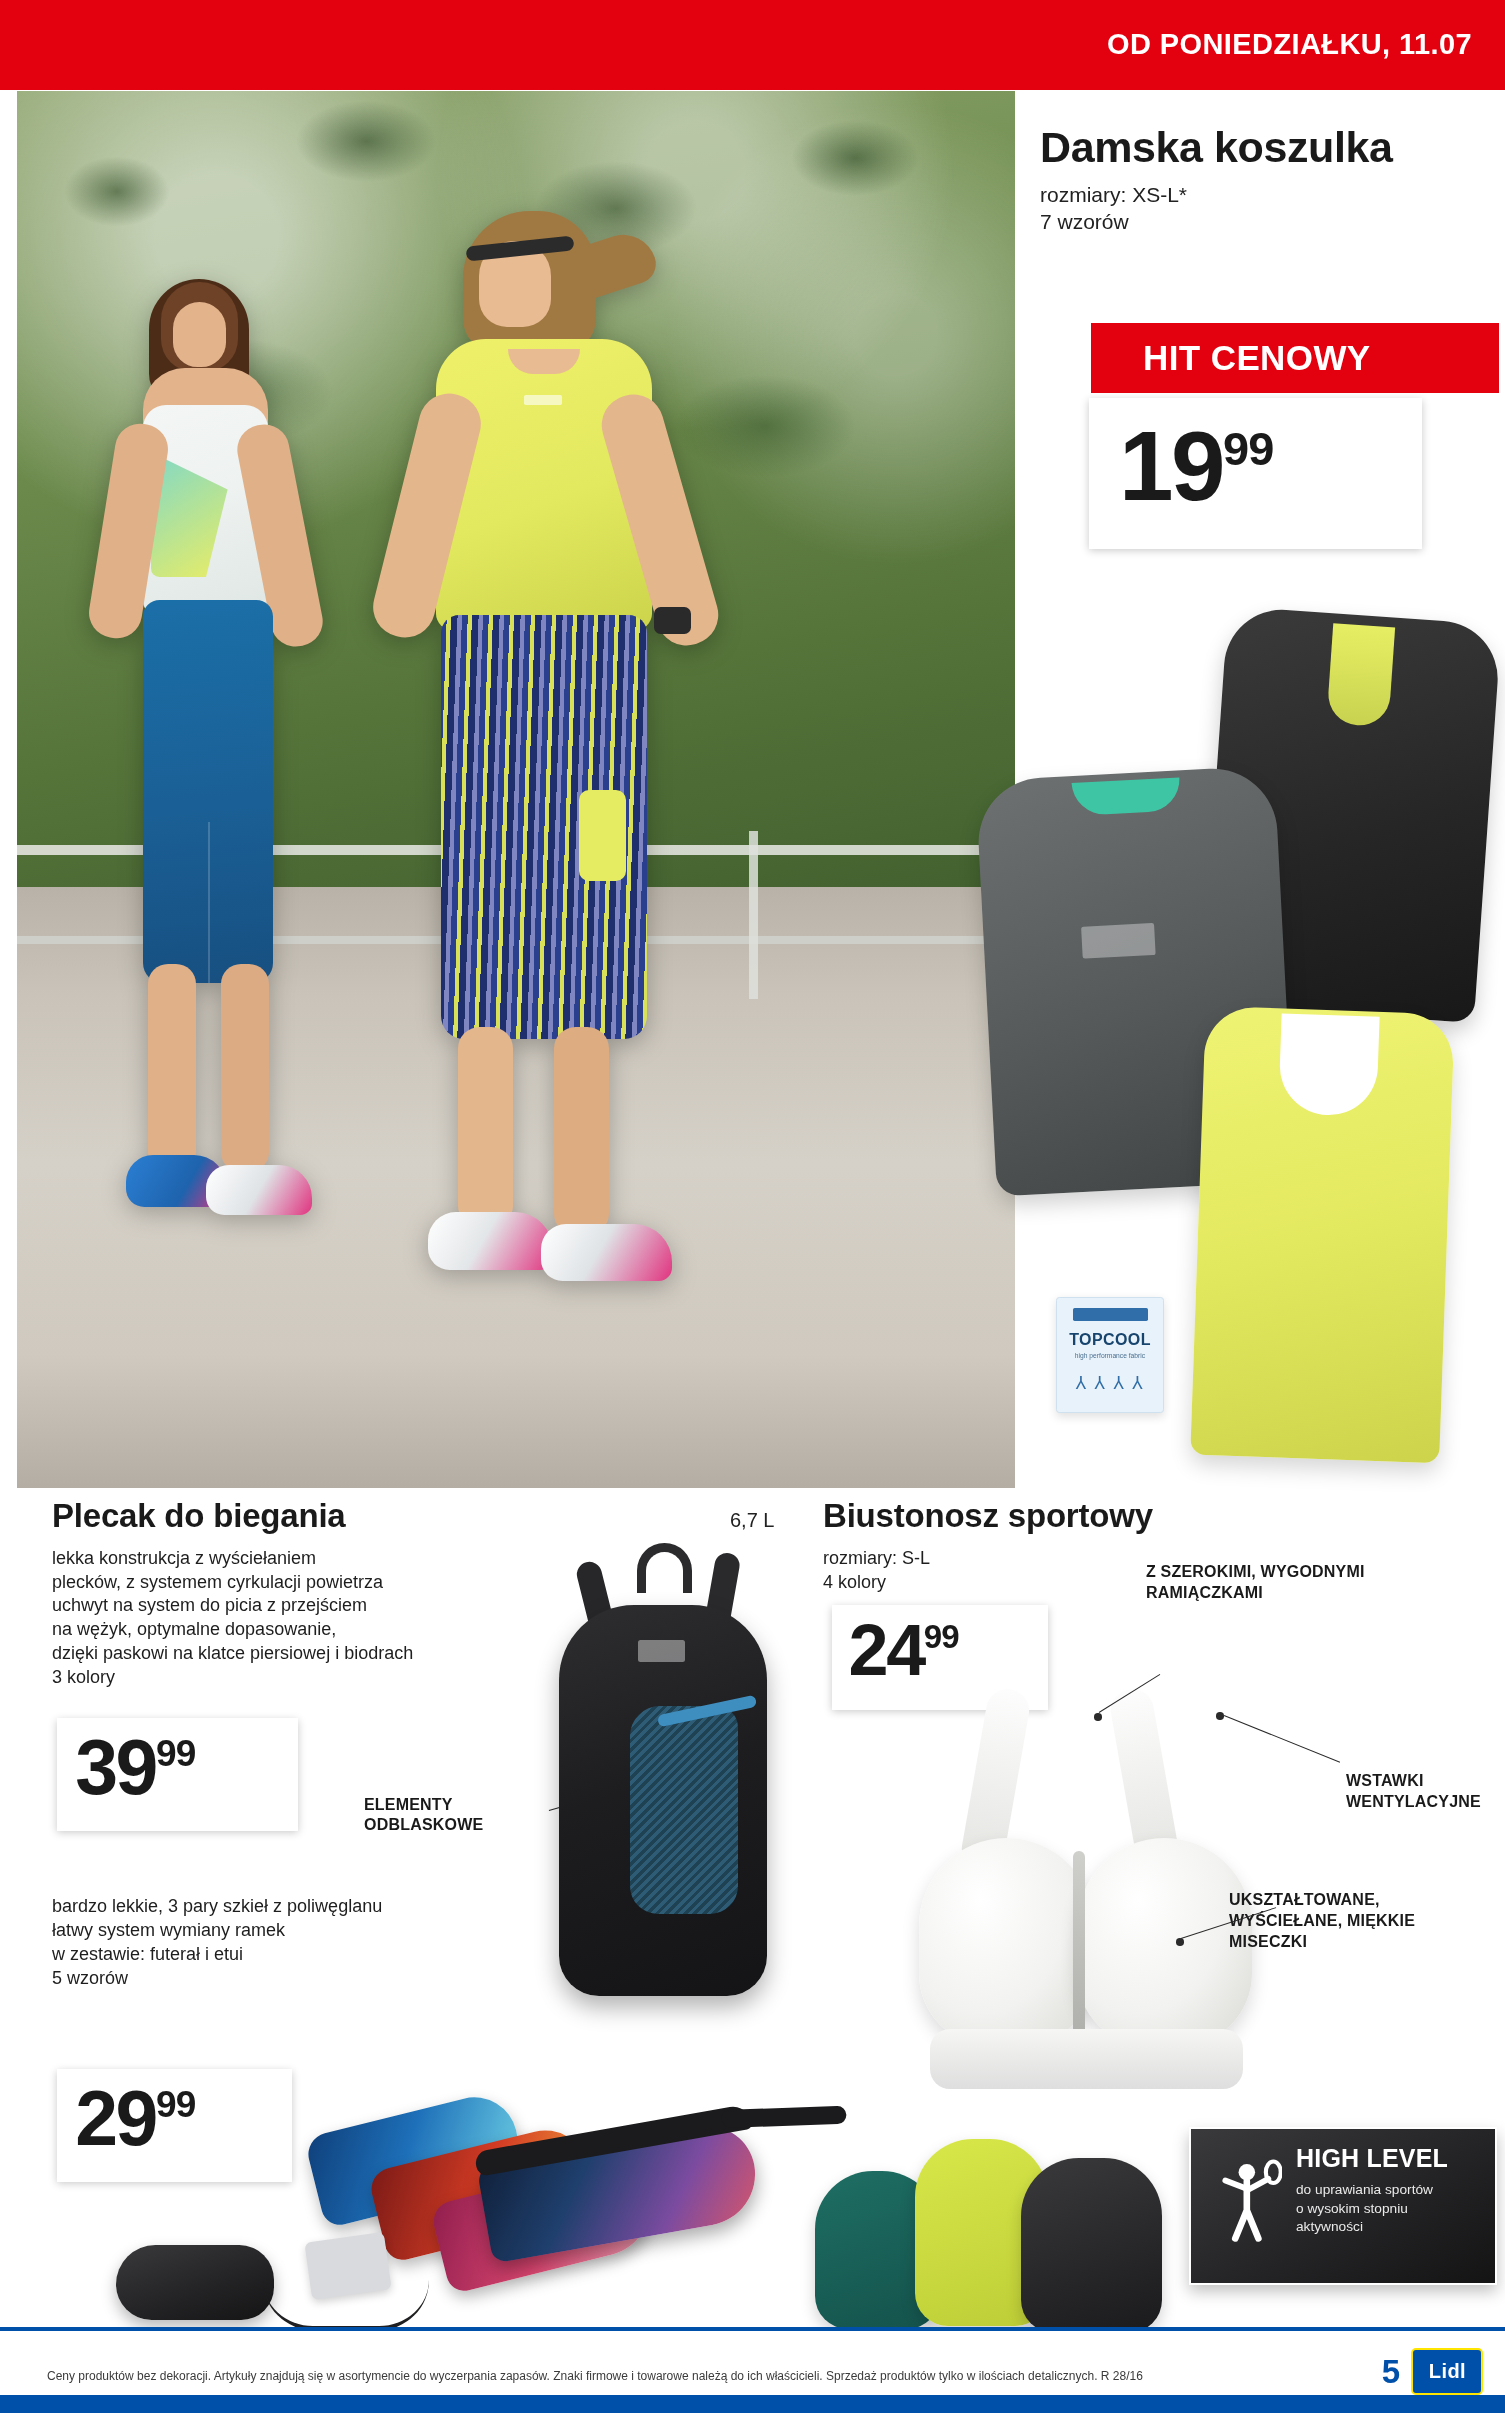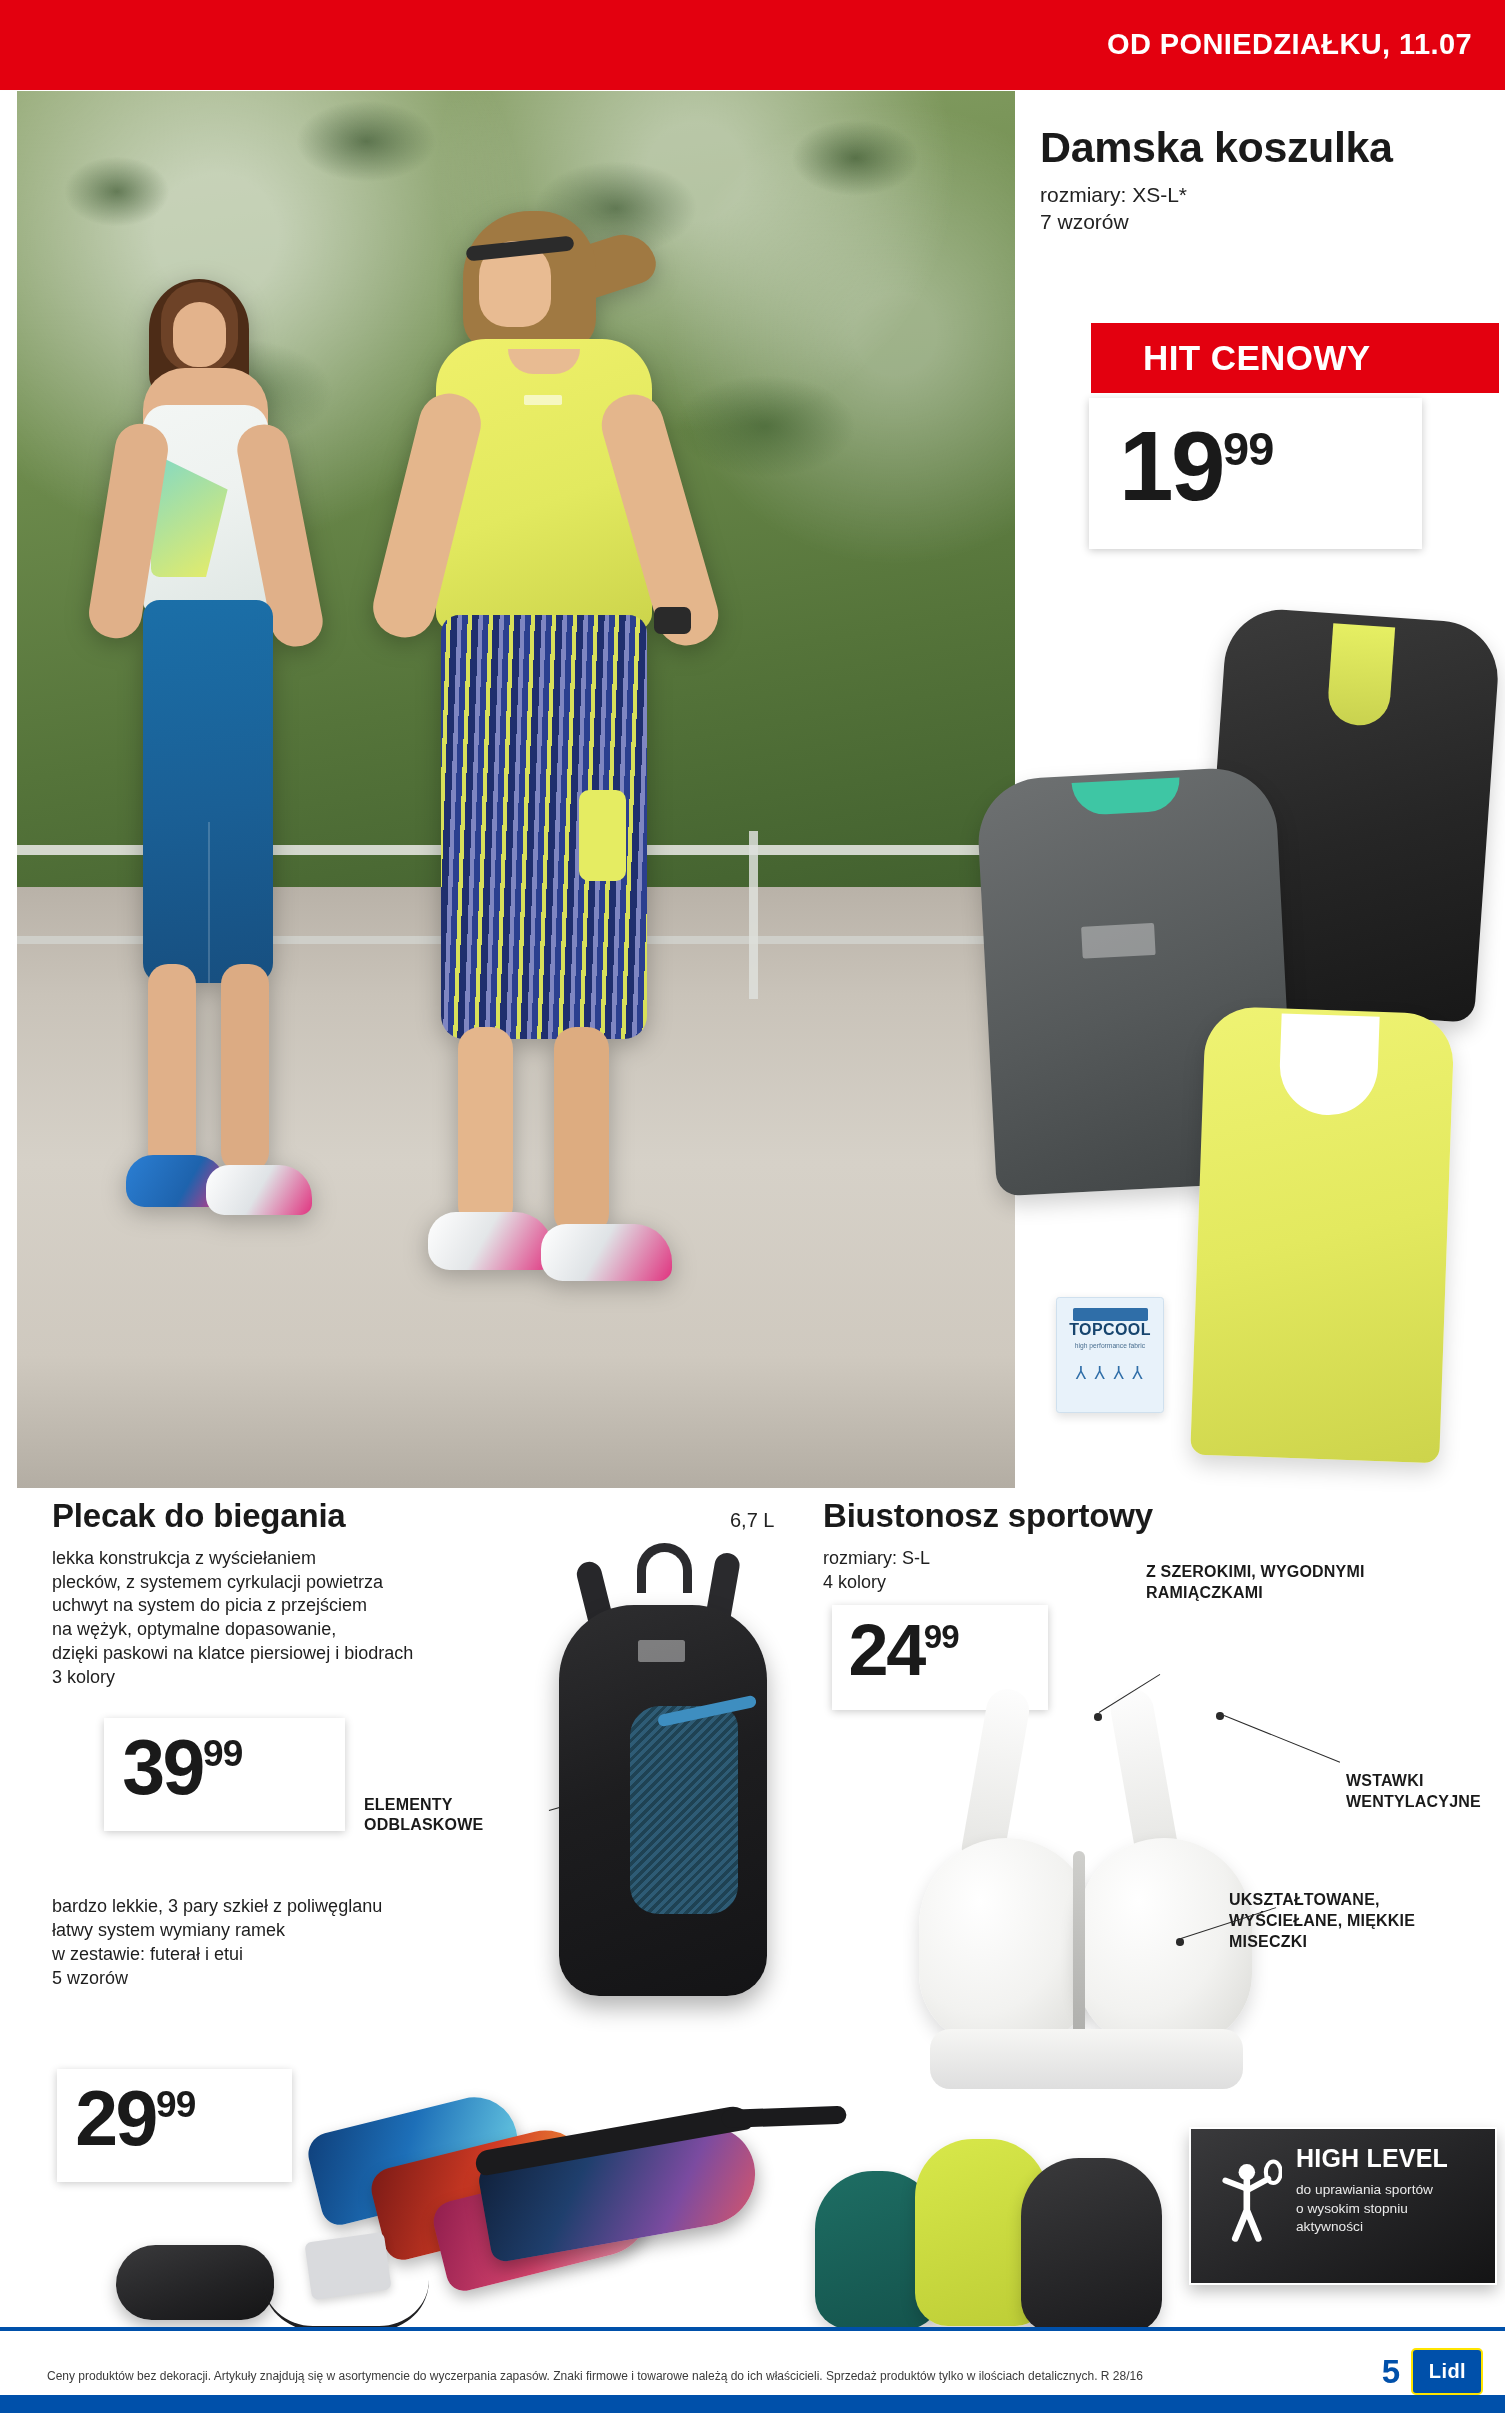--- a/index.html
+++ b/index.html
@@ -227,7 +227,7 @@
     box-shadow: 0 3.3px 10px rgba(0,0,0,0.12);
   }
   .topcool-tag .bar { width: 75px; height: 13.3px; background: #2f6ea8; border-radius: 1.7px; }
-  .topcool-tag .tc { font-size: 16px; font-weight: bold; color: #17456e; margin-top: 0; letter-spacing: 0.4px; }
+  .topcool-tag .tc { font-size: 16px; font-weight: bold; color: #17456e; margin-top: 10px; letter-spacing: 0.4px; }
   .topcool-tag .sm { font-size: 6.7px; color: #4a6f90; margin-top: 2.5px; }
   .topcool-tag .figs { margin-top: 10px; font-size: 18.3px; color: #2f6ea8; letter-spacing: 1.7px; }
 

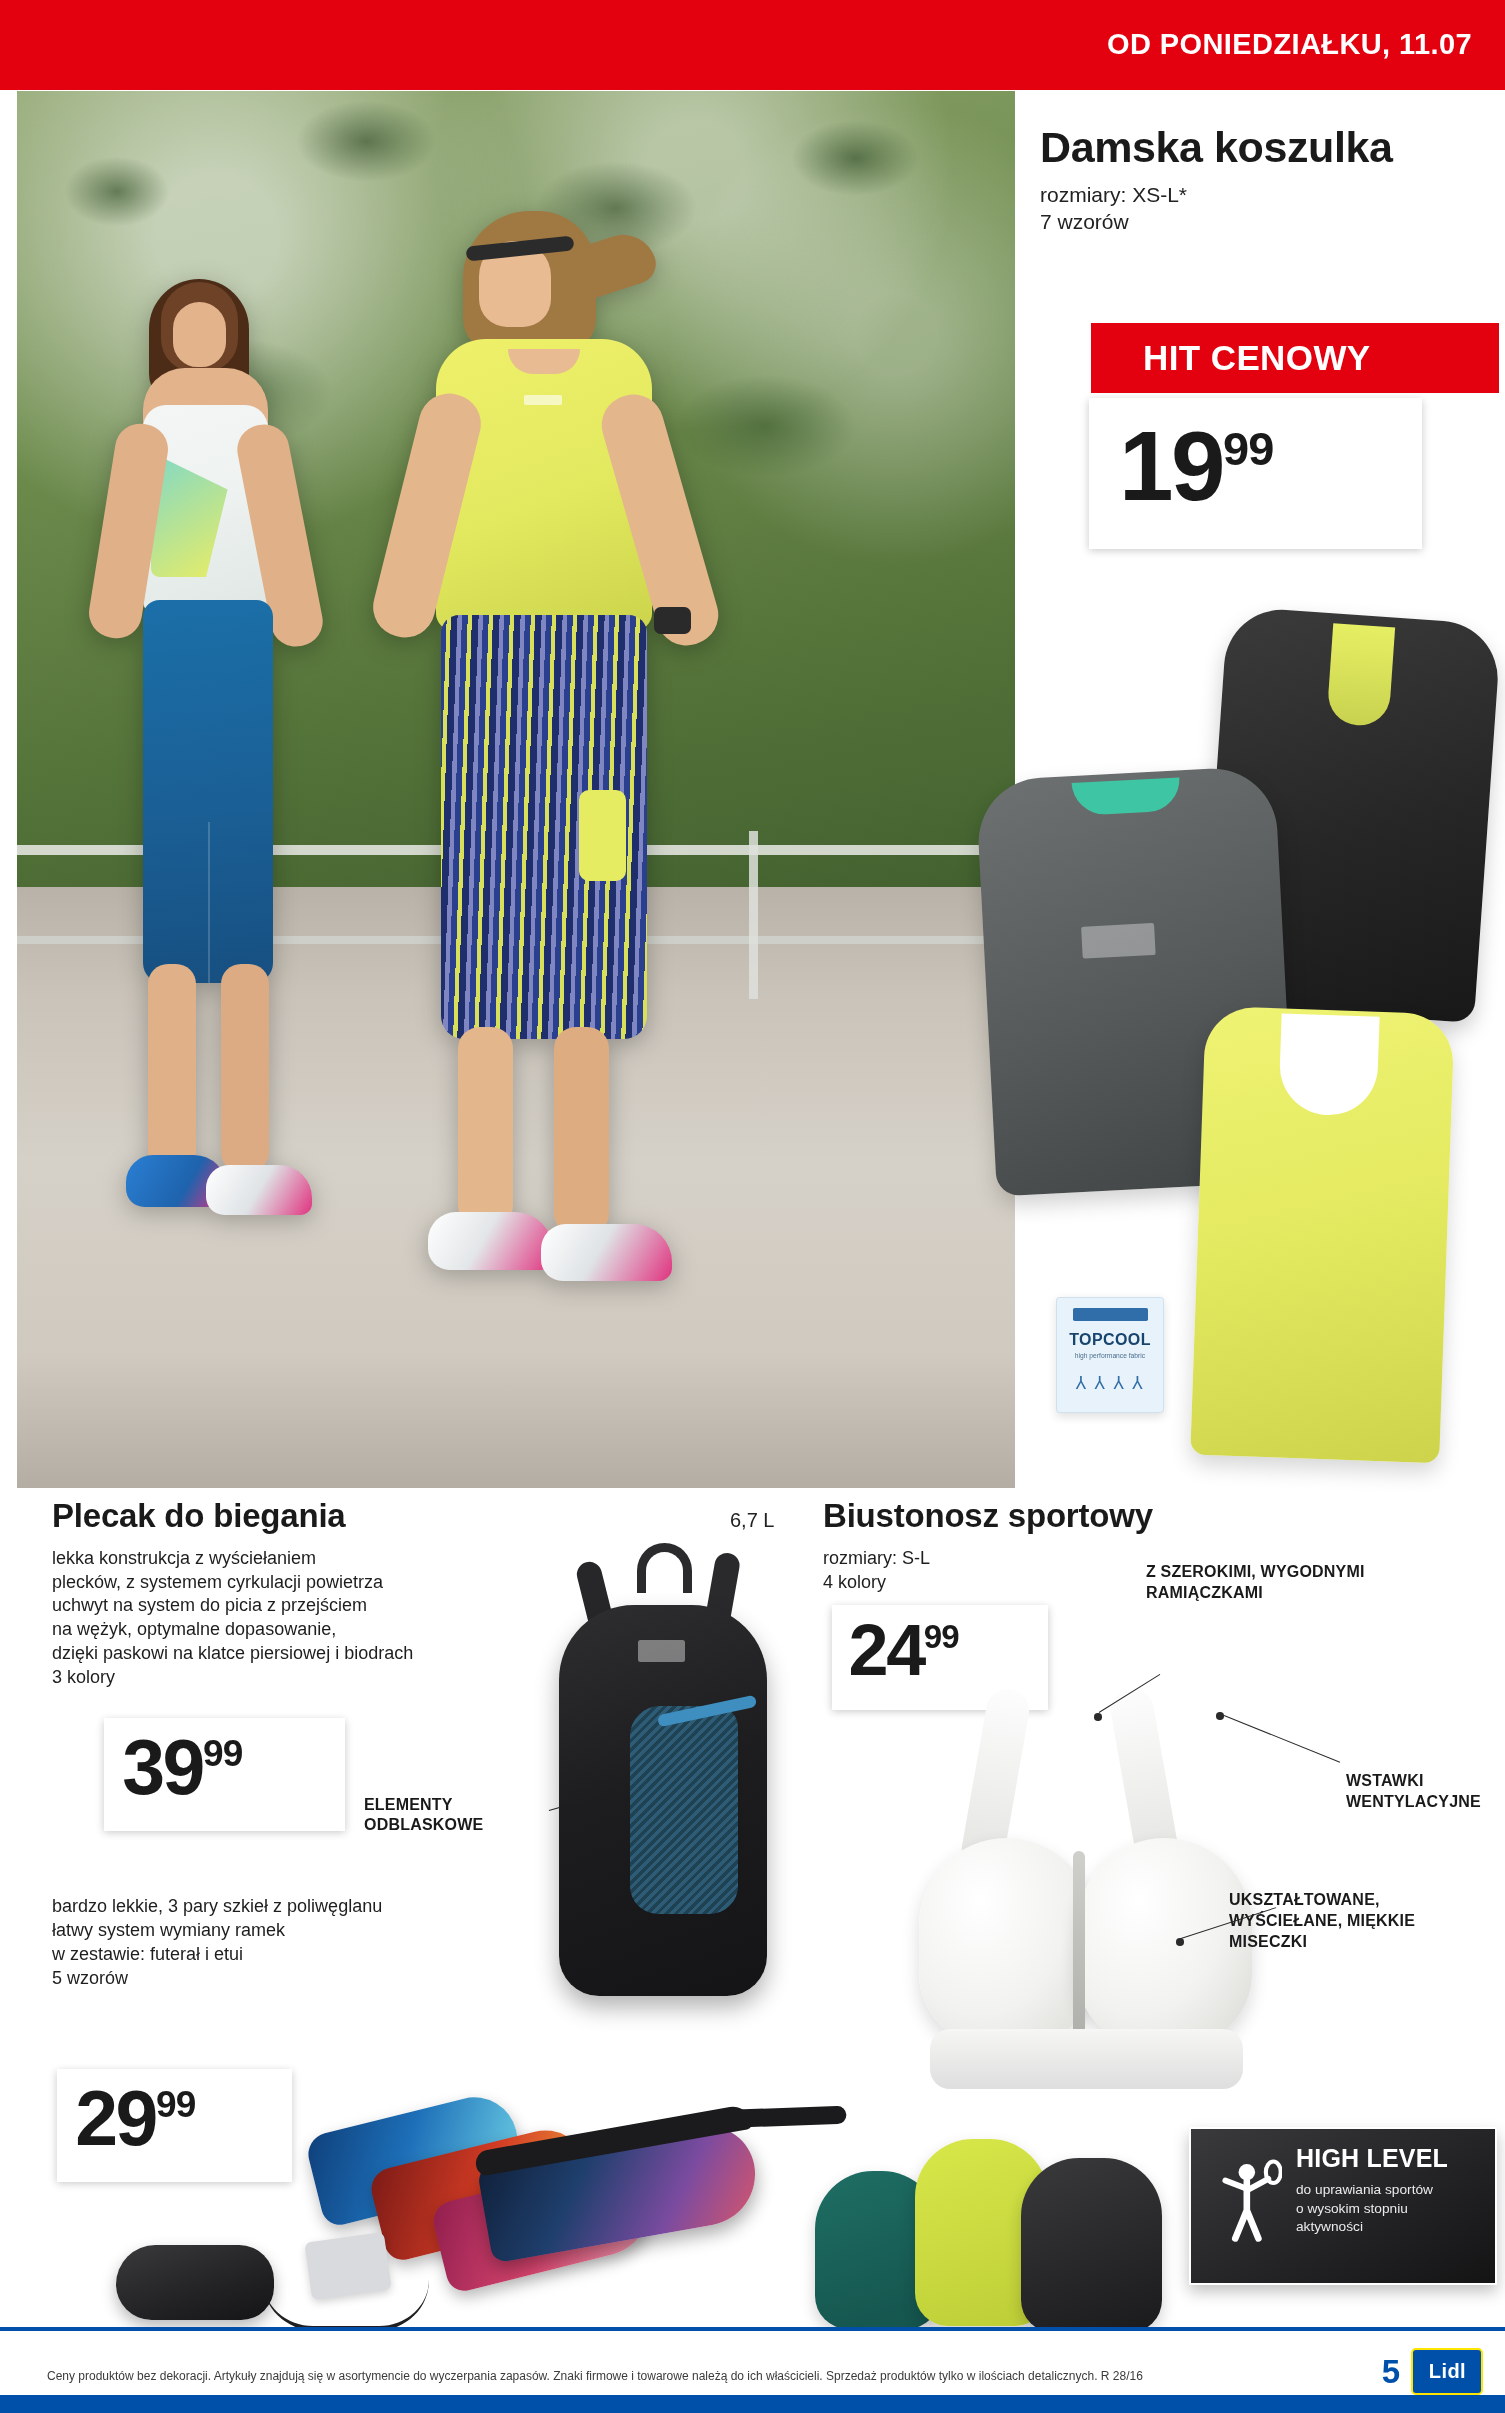--- a/index.html
+++ b/index.html
@@ -172,7 +172,7 @@
     letter-spacing: -0.8px;
   }
   .price-hero { left: 1089px; top: 398px; width: 333px; height: 151px; padding: 21.6px 0 0 30px; }
-  .price-plecak { left: 57px; top: 1718px; width: 241px; height: 113px; padding: 13.3px 0 0 18.3px; margin-left: 47px; }
+  .price-plecak { left: 57px; top: 1718px; width: 241px; height: 113px; padding: 13.3px 0 0 18.3px; }
   .price-plecak .int { font-size: 77px; }
   .price-plecak .dec { font-size: 37px; margin-top: 3.3px; }
   .price-okulary { left: 57px; top: 2069px; width: 235px; height: 113px; padding: 13.3px 0 0 18.3px; }

